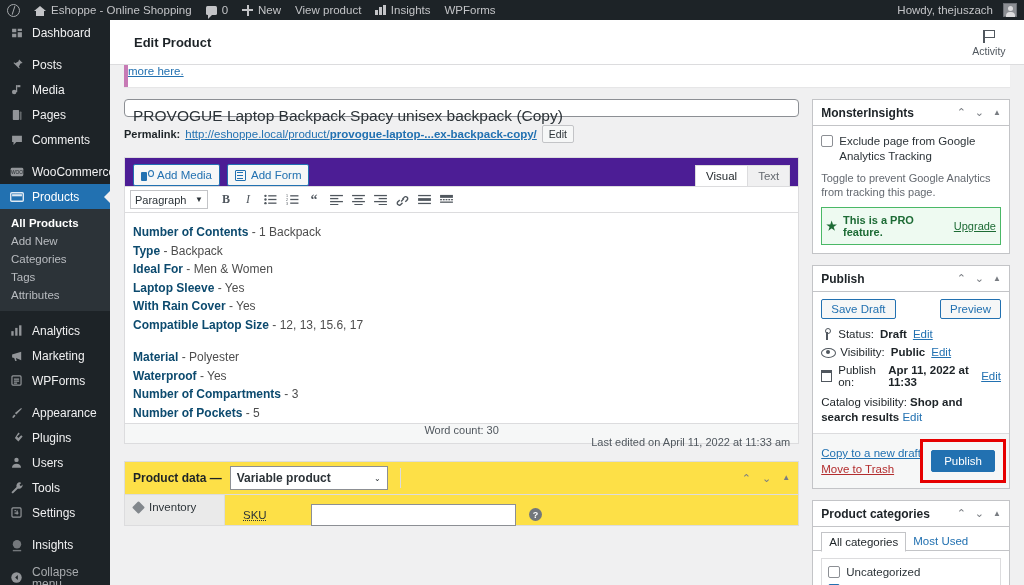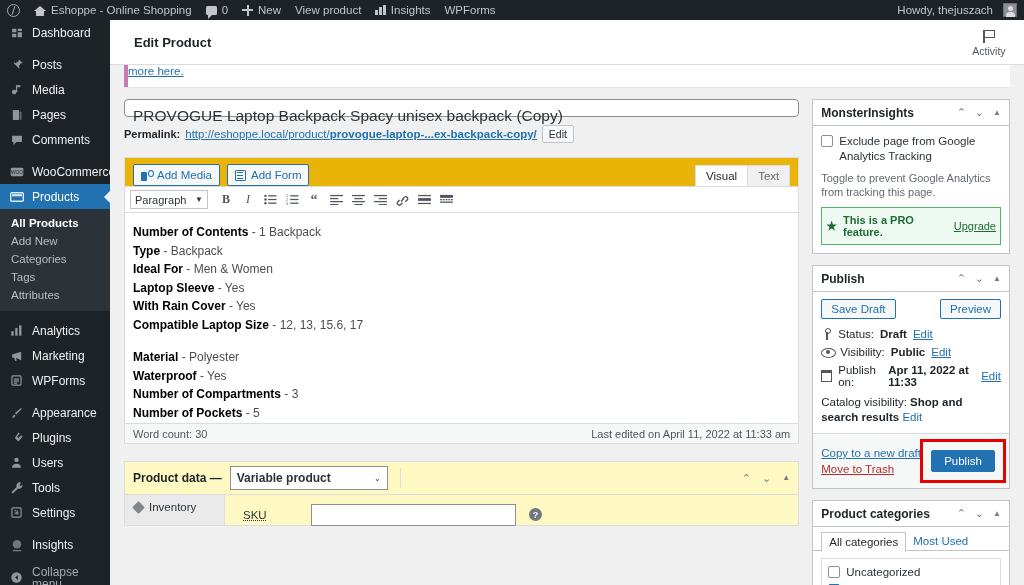--- a/index.html
+++ b/index.html
@@ -154,7 +154,7 @@
   
   #editor-wrap{ margin-top:14px; background:#fff; border:1px solid #dcdcde; }
   #media-row{
-    background:#eab308; border-bottom:1px solid #dcdcde; padding:6px 8px 0 8px;
+    background:#4c1d95; border-bottom:1px solid #dcdcde; padding:6px 8px 0 8px;
     display:flex; align-items:flex-end; gap:7px; height:29px;
   }
   .btn-light{

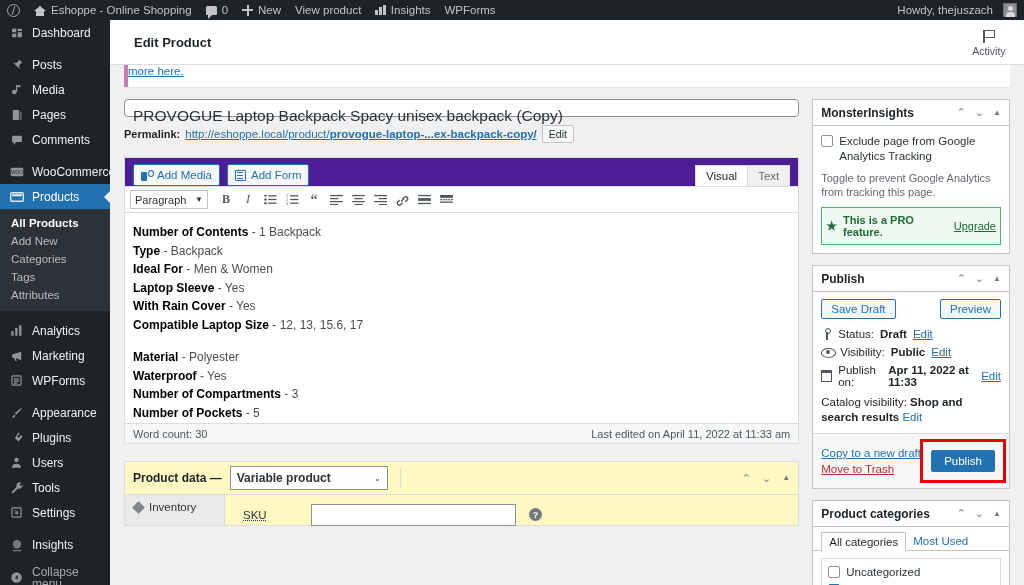--- a/index.html
+++ b/index.html
@@ -191,7 +191,7 @@
 
   #editor-body{ height:210px; padding:10px 8px 0 8px; background:#fff; }
   .spec-line{ font-size:12px; color:#4d4d4d; line-height:18.5px; }
-  .spec-line b{ color:#000000; }
+  .spec-line b{ color:#0c4a6e; }
   .spec-gap{ height:14px; }
 
   #editor-foot{

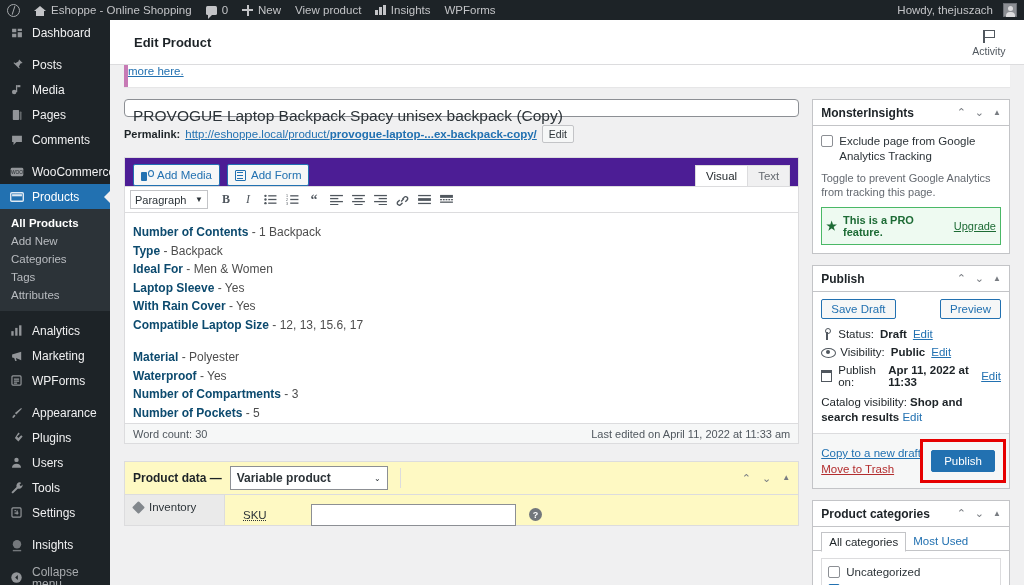--- a/index.html
+++ b/index.html
@@ -196,7 +196,7 @@
 
   #editor-foot{
     border-top:1px solid #dcdcde; background:#f6f7f7; height:20px;
-    display:flex; align-items:center; padding:0 8px; font-size:11px; color:#50575e;
+    display:flex; align-items:center; padding:0 8px; font-size:11px; color:#50575e;flex-direction:column;
   }
   #editor-foot .right{ margin-left:auto; }
 

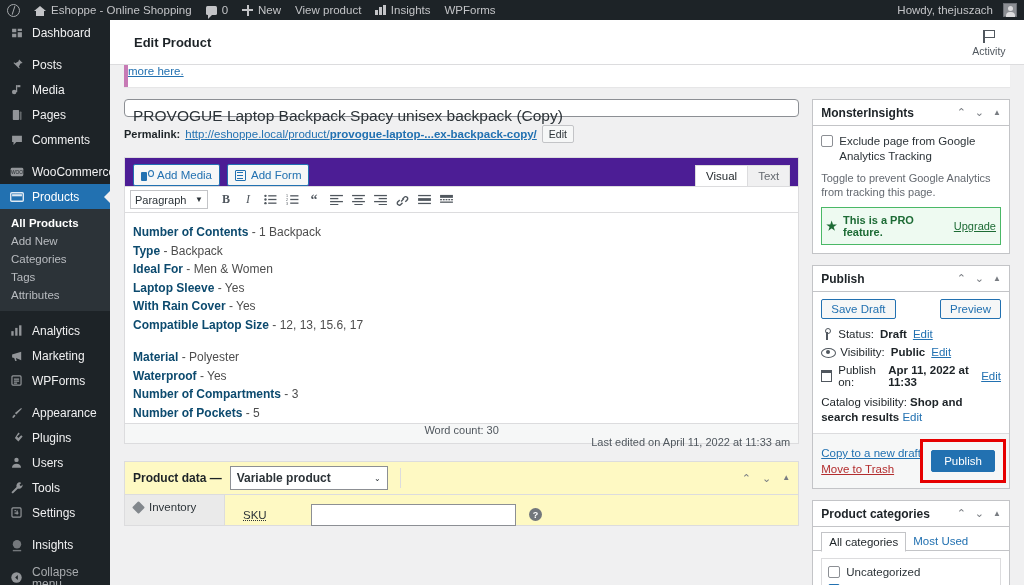--- a/index.html
+++ b/index.html
@@ -201,7 +201,7 @@
   #editor-foot .right{ margin-left:auto; }
 
   
-  #productdata{ margin-top:17px; background:#fef9c3; border:1px solid #dcdcde; }
+  #productdata{ margin-top:17px; background:#fde047; border:1px solid #dcdcde; }
   #pd-head{
     height:33px; display:flex; align-items:center; padding:0 8px; gap:8px;
     border-bottom:1px solid #dcdcde;

